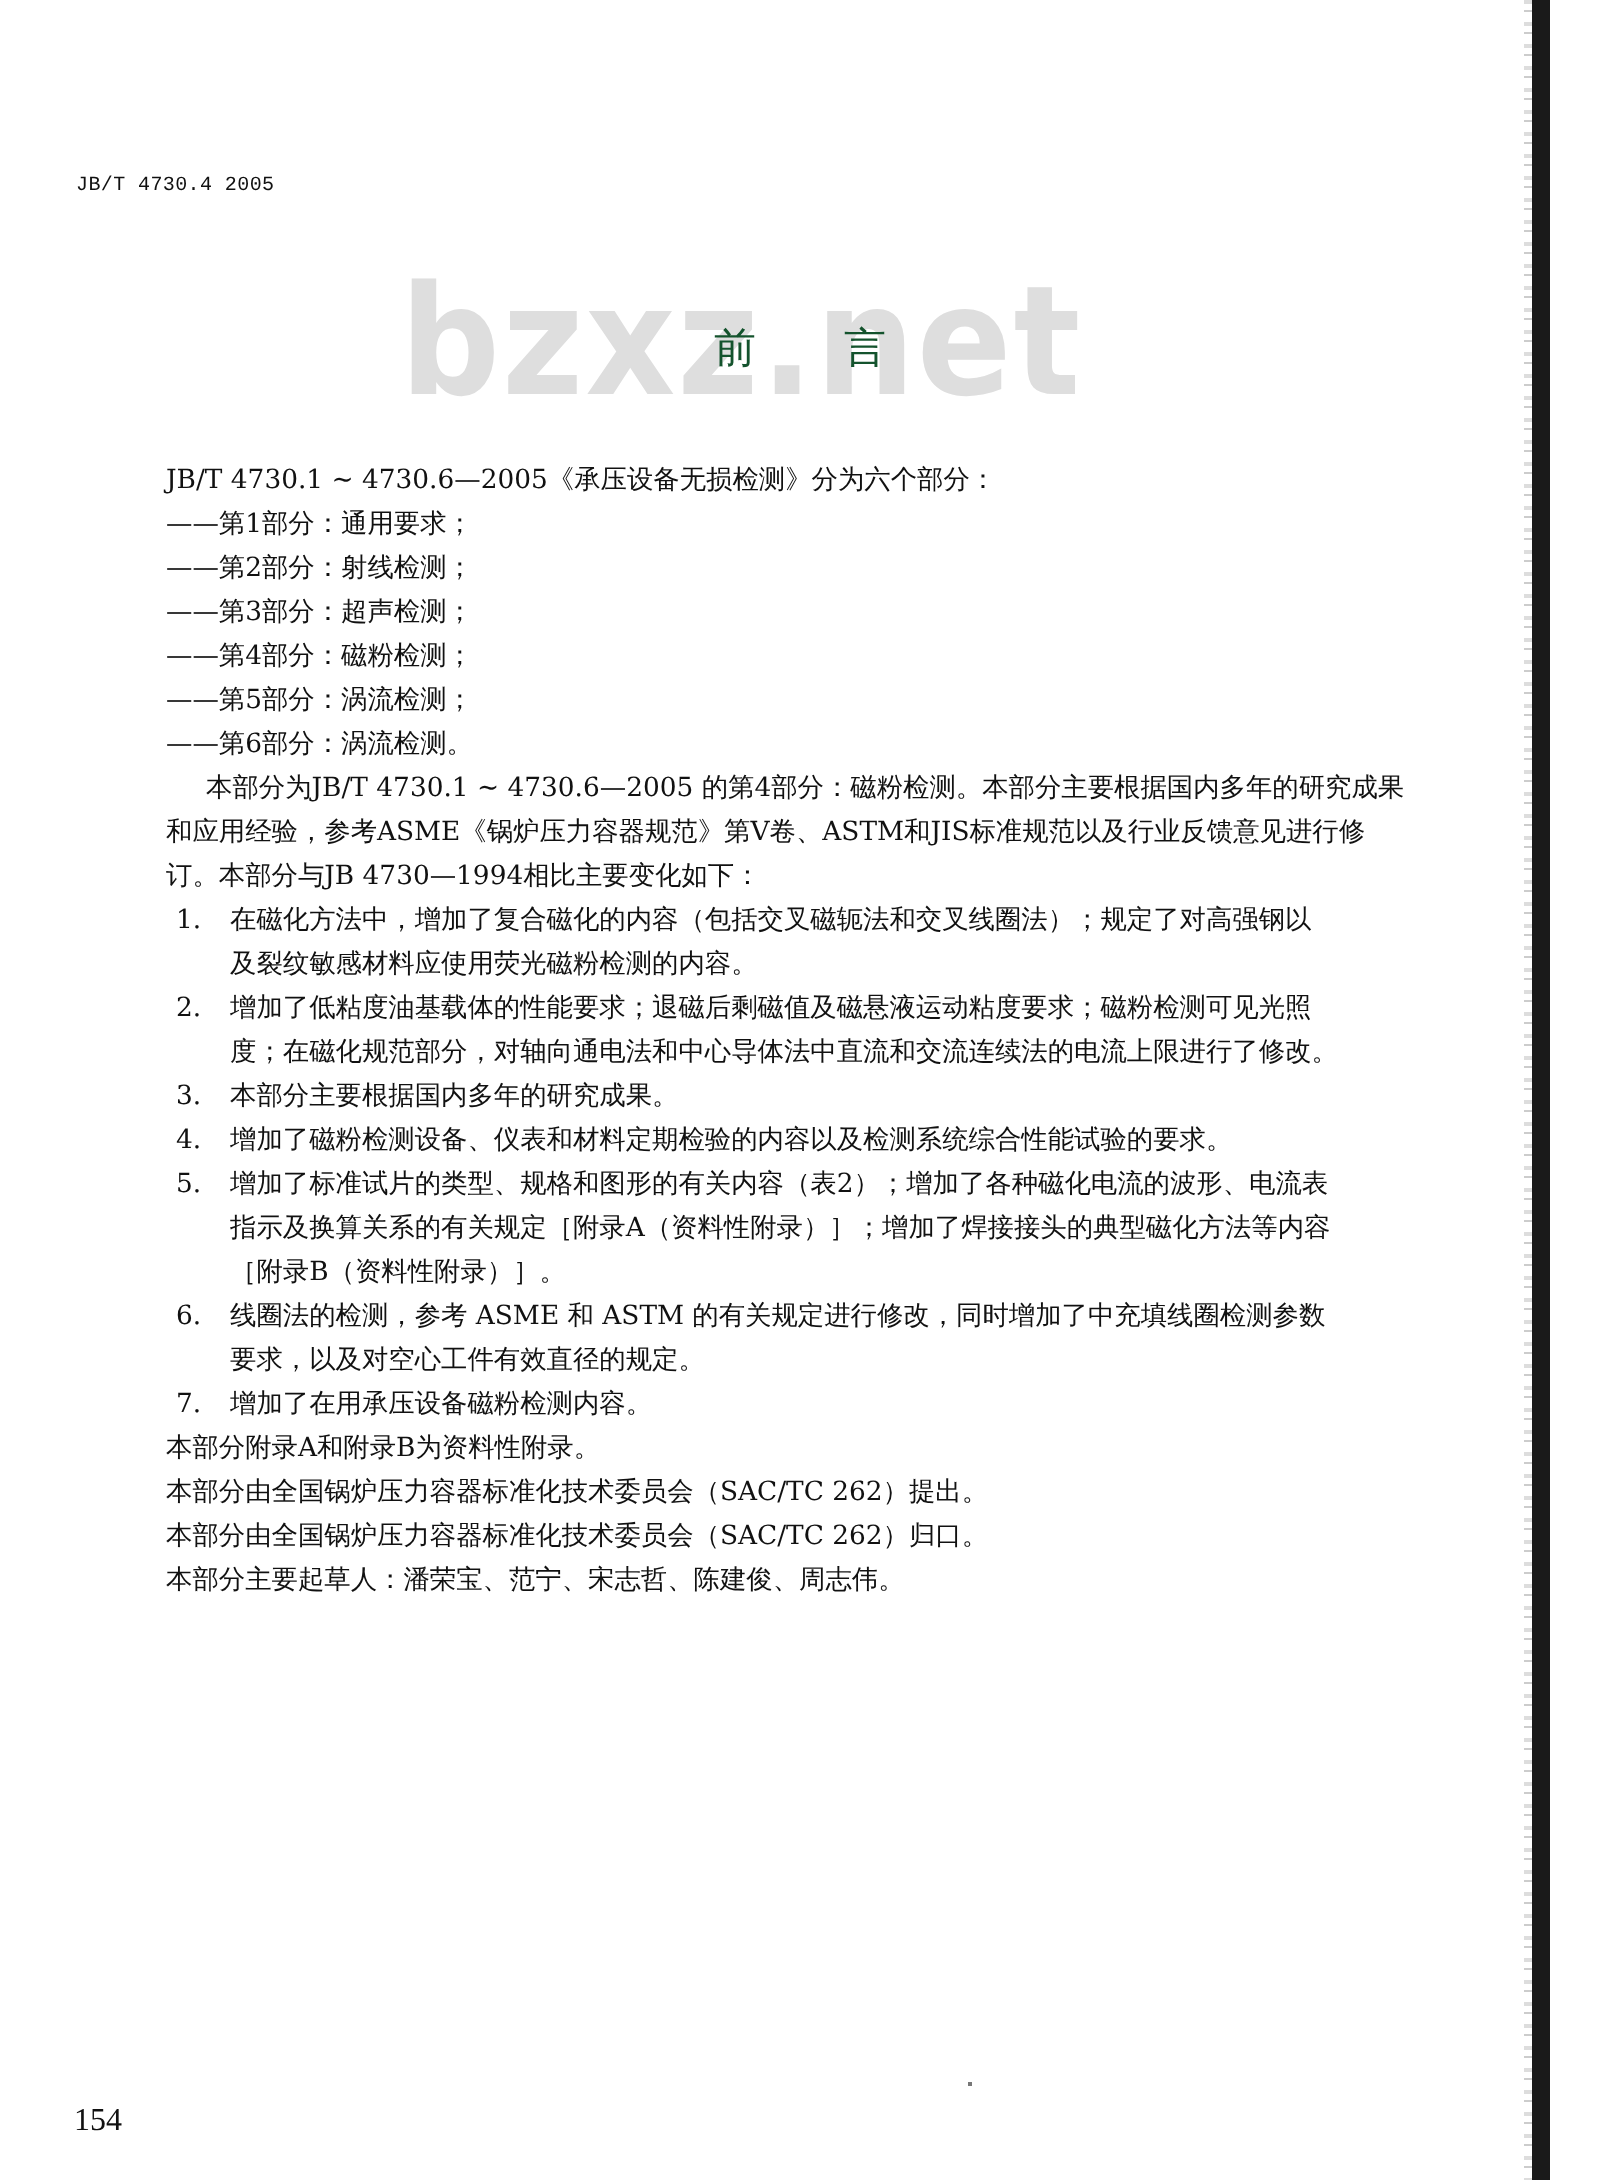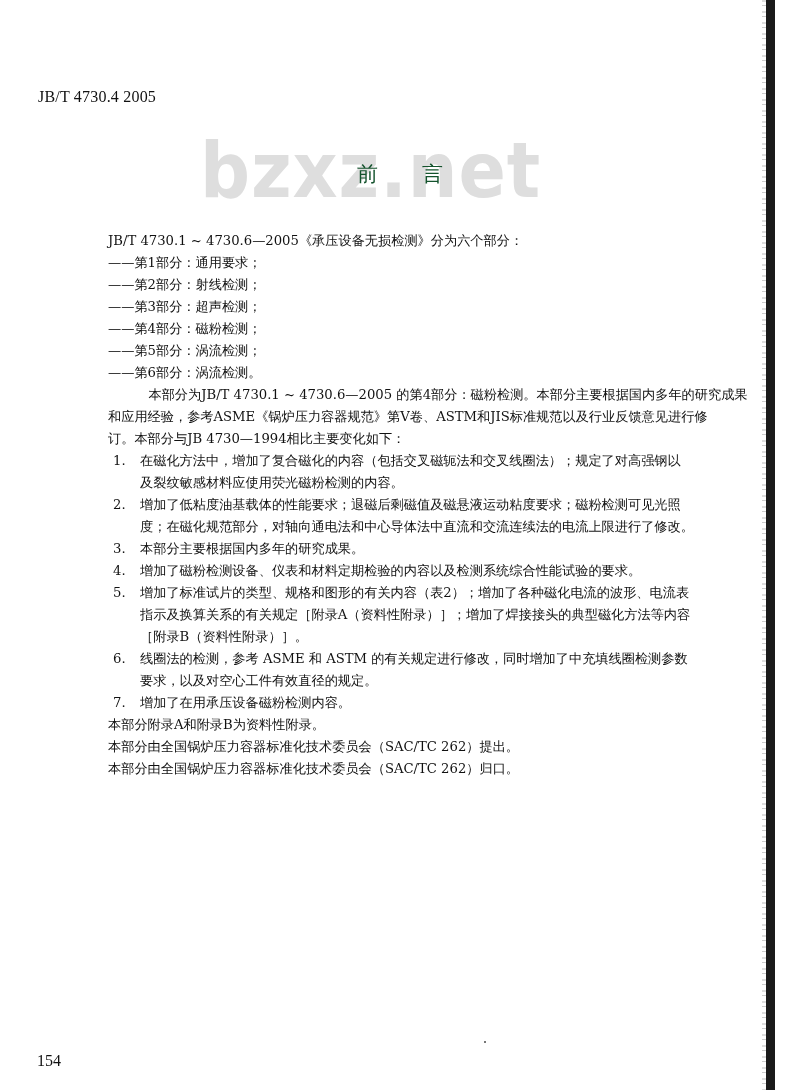--- a/index.html
+++ b/index.html
@@ -16,8 +16,8 @@
     opacity: 0.5;
   }
   .std-code {
-    position: absolute; left: 38px; top: 88px; font-family: Liberation Serif, serif;
-    font-size: 16px; letter-spacing: 0.2px; color: #111;
+    position: absolute; left: 38px; top: 88px; font-family: Liberation Mono, monospace;
+    font-size: 10px; letter-spacing: 0.2px; color: #111;
   }
   .watermark {
     position: absolute; left: 200px; top: 133px; font-family: "DejaVu Sans", "Liberation Sans", sans-serif;

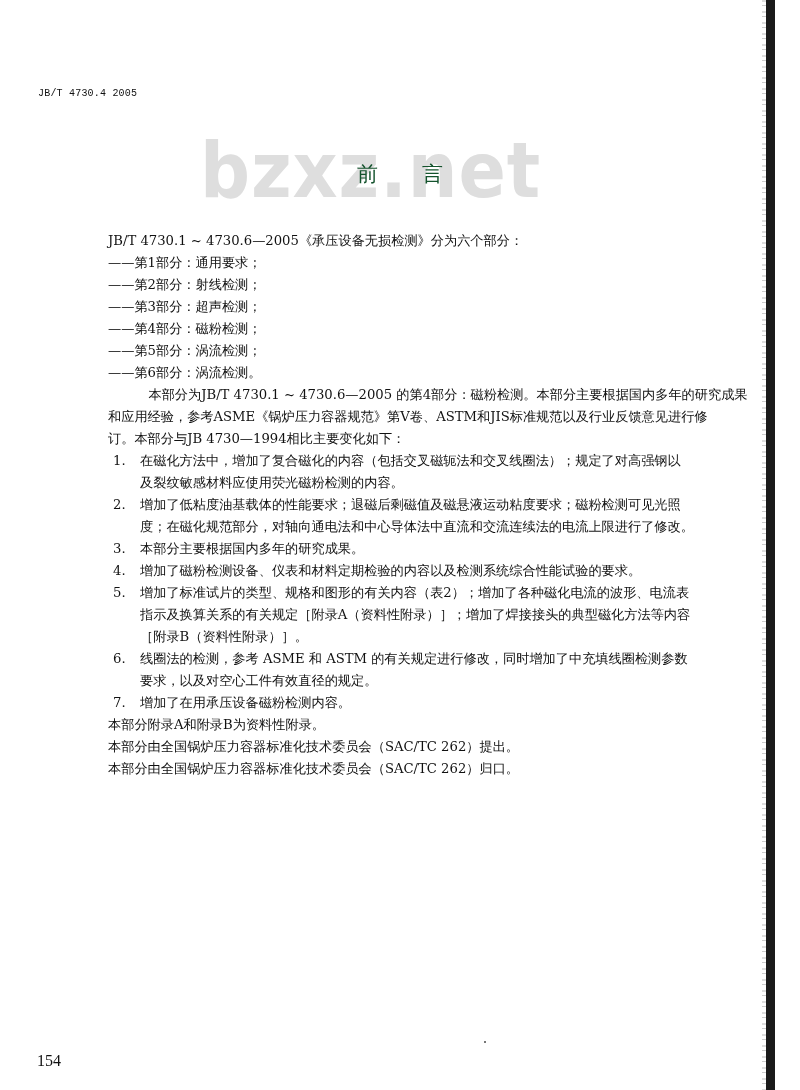--- a/index.html
+++ b/index.html
@@ -31,7 +31,7 @@
   }
   .title span.gap { display: inline-block; width: 44px; }
   .body {
-    position: absolute; left: 83px; top: 230px; width: 660px; font-size: 13.2px; line-height: 22px; margin-left: 25px;
+    position: absolute; left: 83px; top: 230px; width: 660px; font-size: 13.2px; line-height: 22px;
   }
   .line { white-space: nowrap; height: 22px; }
   .indent { padding-left: 20px; text-align: center; }

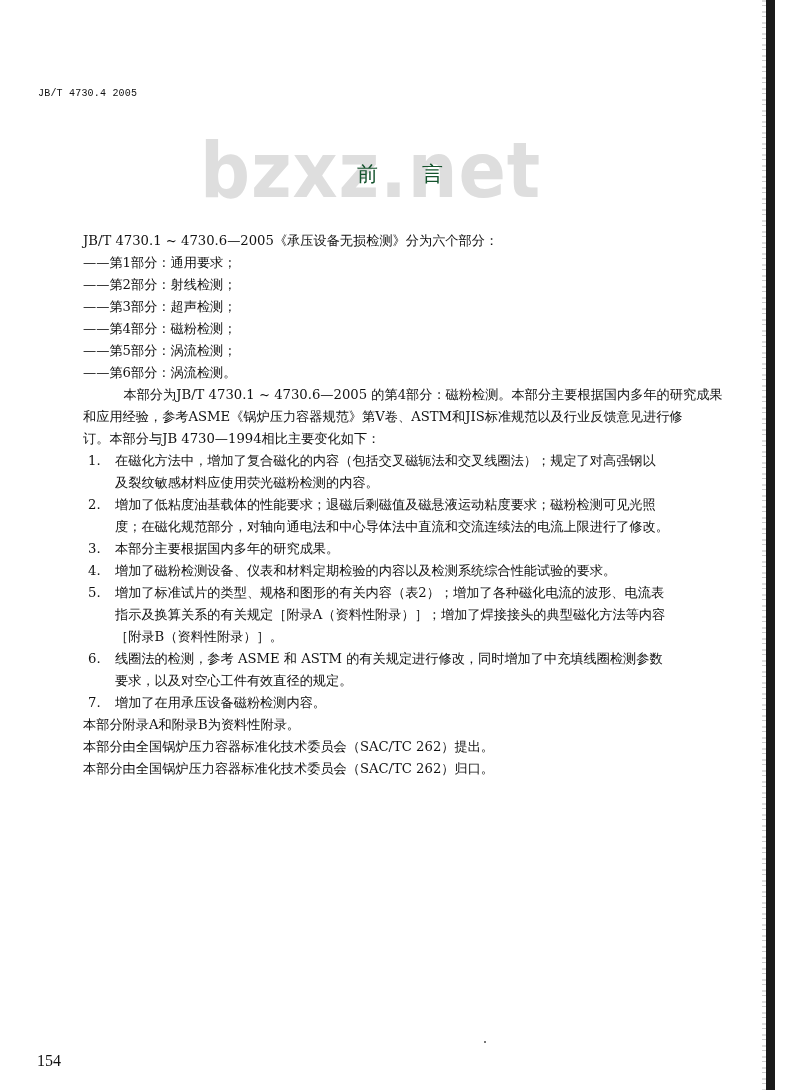--- a/index.html
+++ b/index.html
@@ -34,7 +34,7 @@
     position: absolute; left: 83px; top: 230px; width: 660px; font-size: 13.2px; line-height: 22px;
   }
   .line { white-space: nowrap; height: 22px; }
-  .indent { padding-left: 20px; text-align: center; }
+  .indent { padding-left: 20px; }
   .li { position: relative; padding-left: 32px; white-space: nowrap; height: 22px; }
   .li .num { position: absolute; left: 5px; top: 0; }
   .li-cont { padding-left: 32px; white-space: nowrap; height: 22px; }

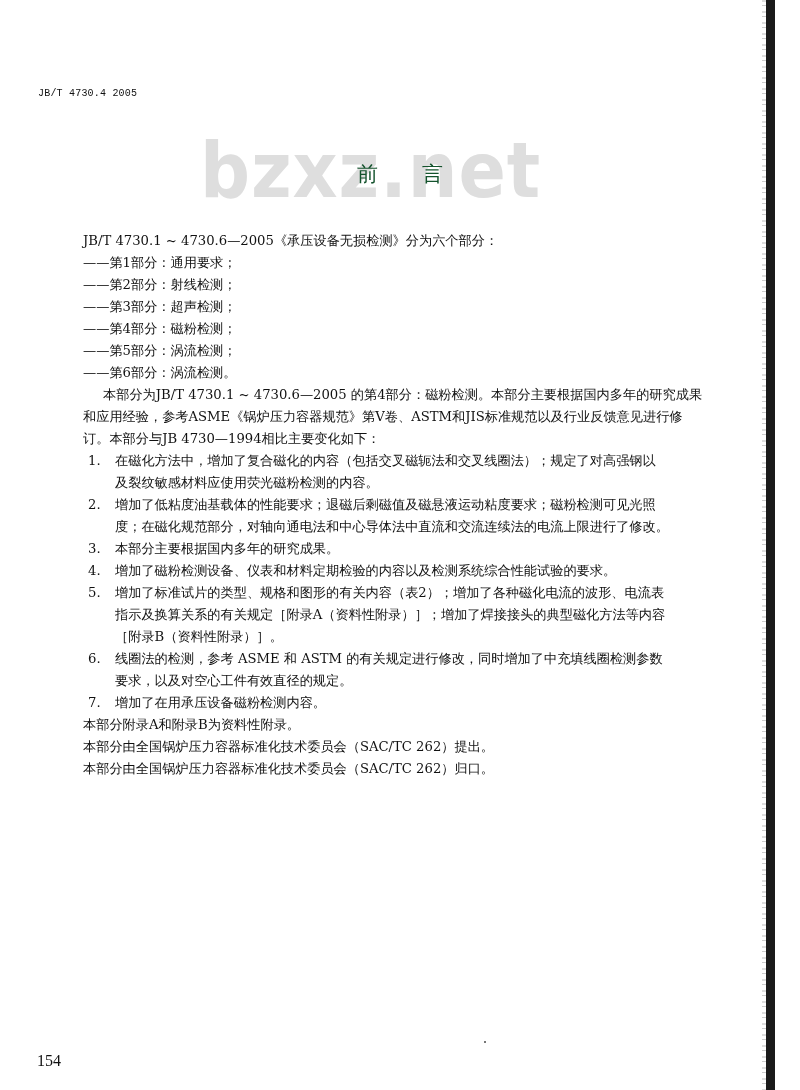--- a/index.html
+++ b/index.html
@@ -90,6 +90,7 @@
   <div class="line">本部分附录A和附录B为资料性附录。</div>
   <div class="line">本部分由全国锅炉压力容器标准化技术委员会（SAC/TC 262）提出。</div>
   <div class="line">本部分由全国锅炉压力容器标准化技术委员会（SAC/TC 262）归口。</div>
+  <div class="line">本部分主要起草人：潘荣宝、范宁、宋志哲、陈建俊、周志伟。</div>
 </div>
 
 <div class="speck"></div>

